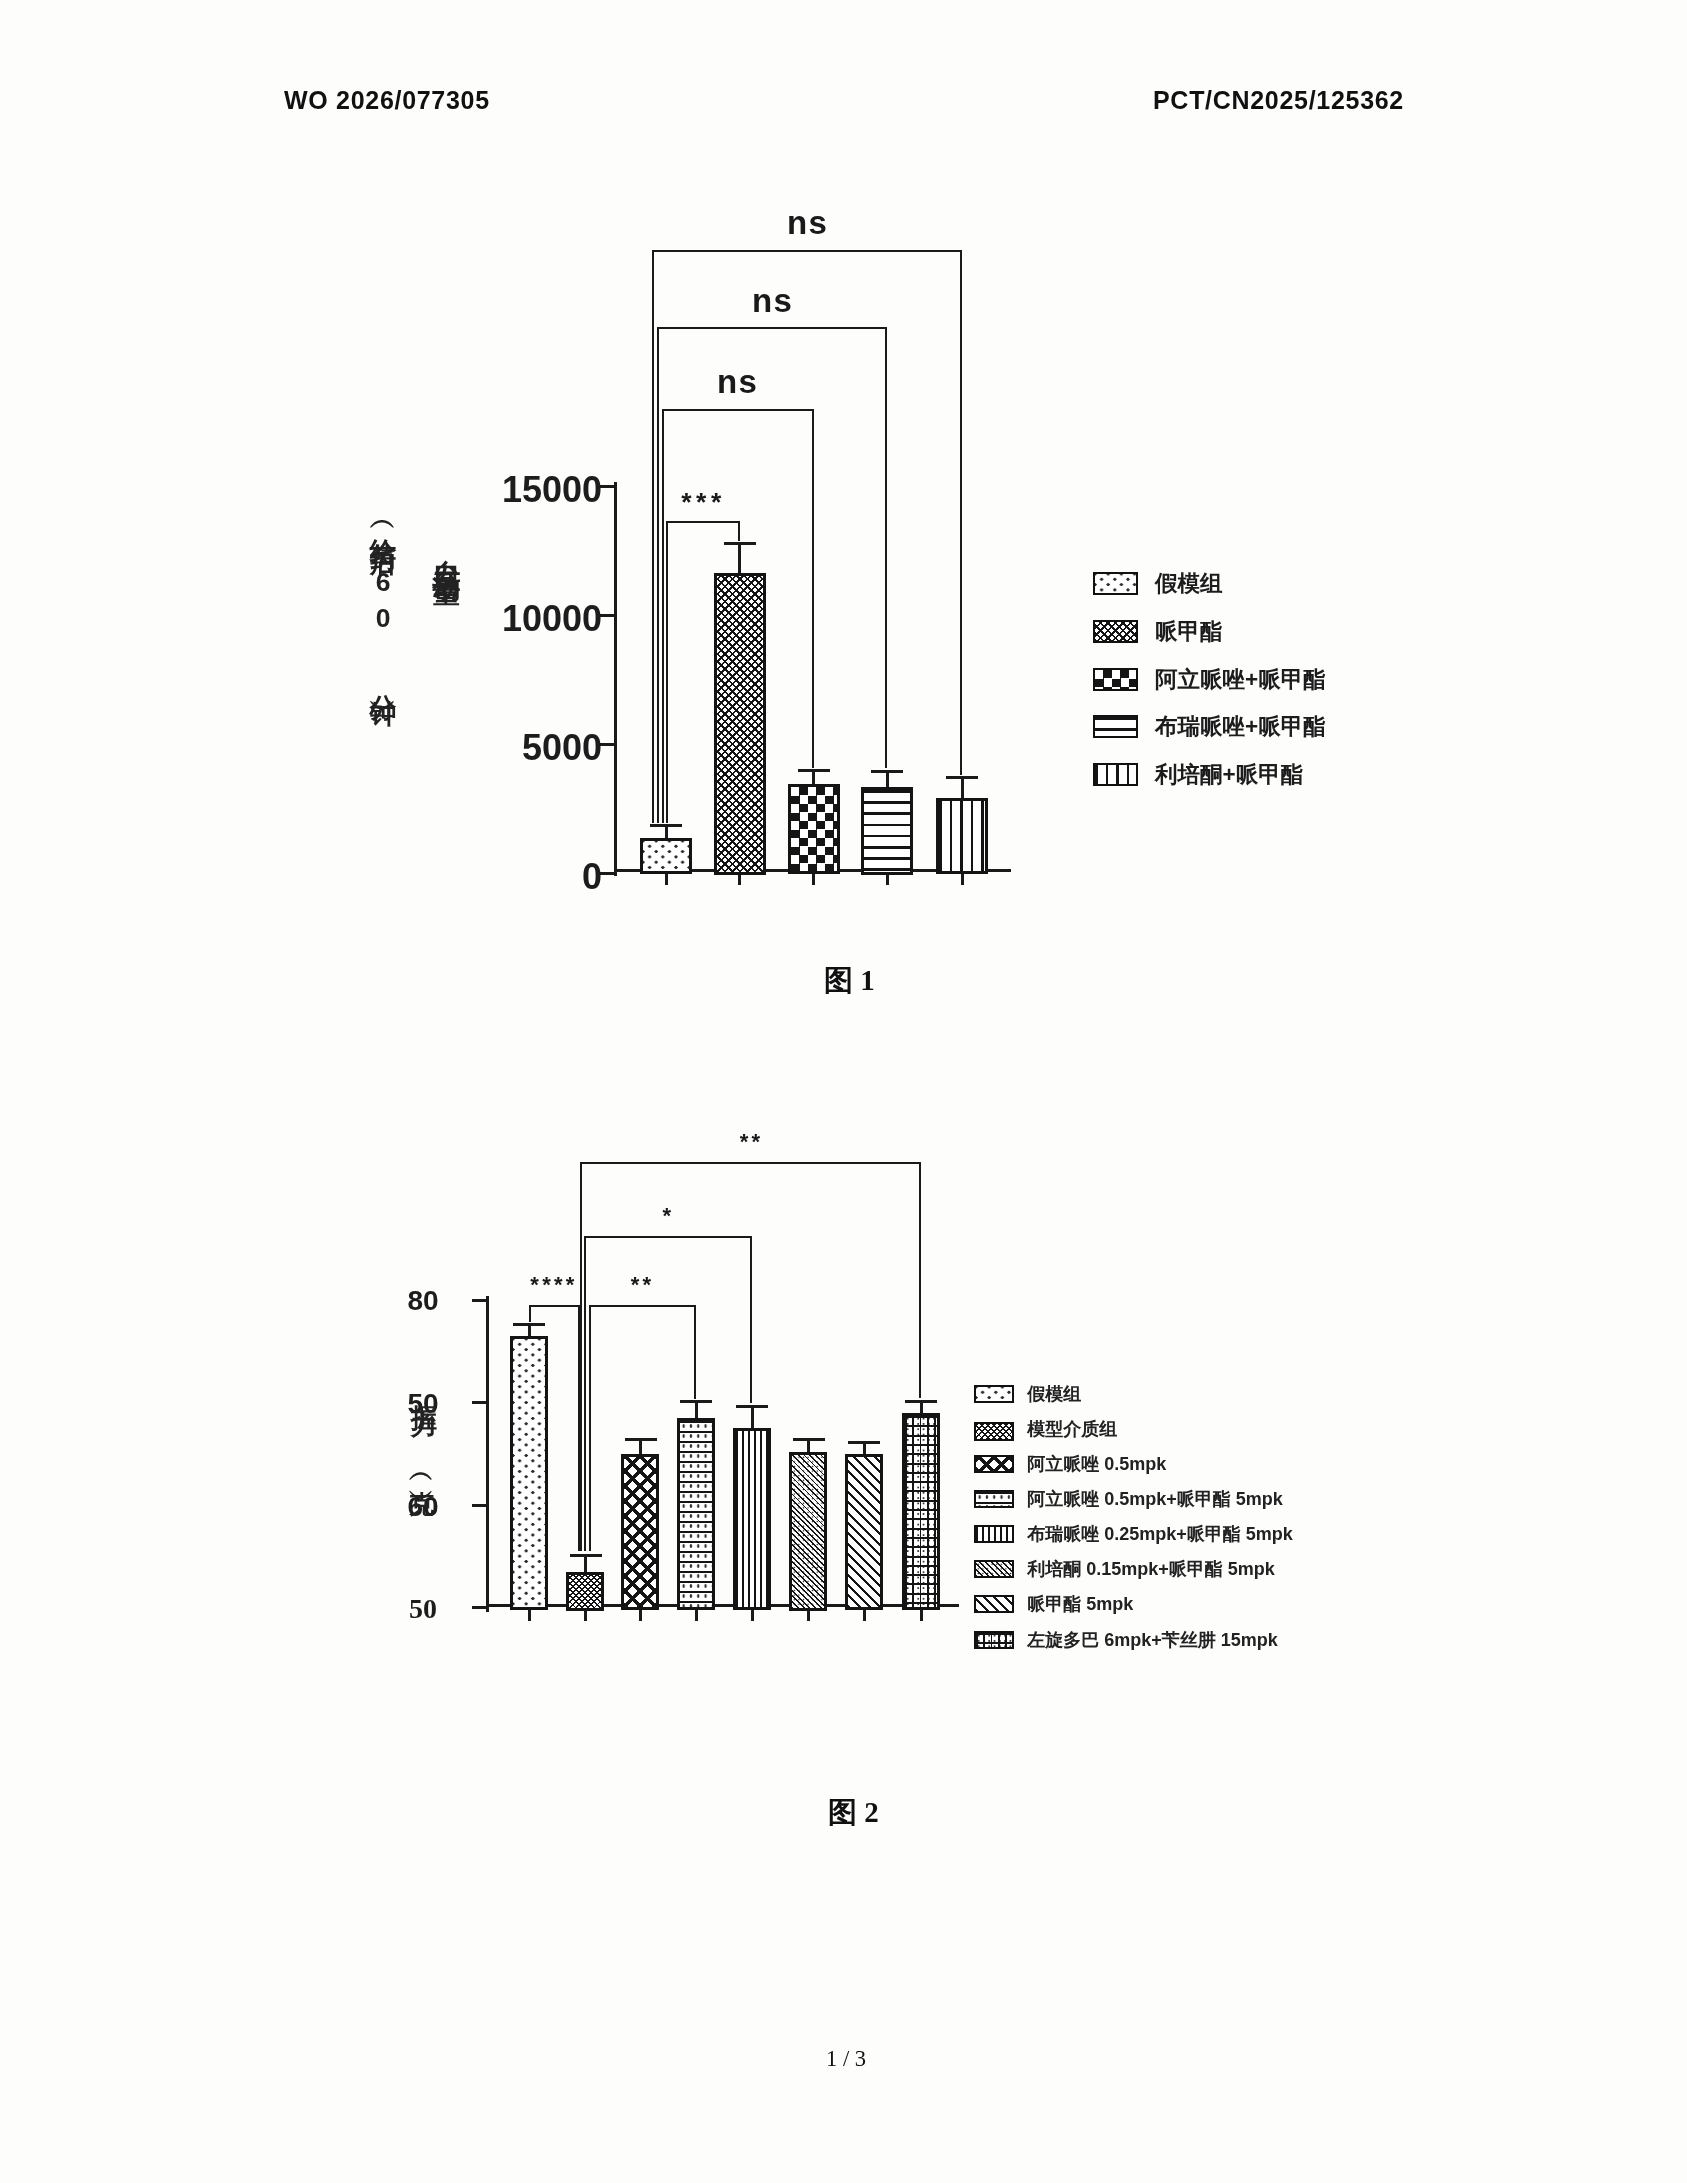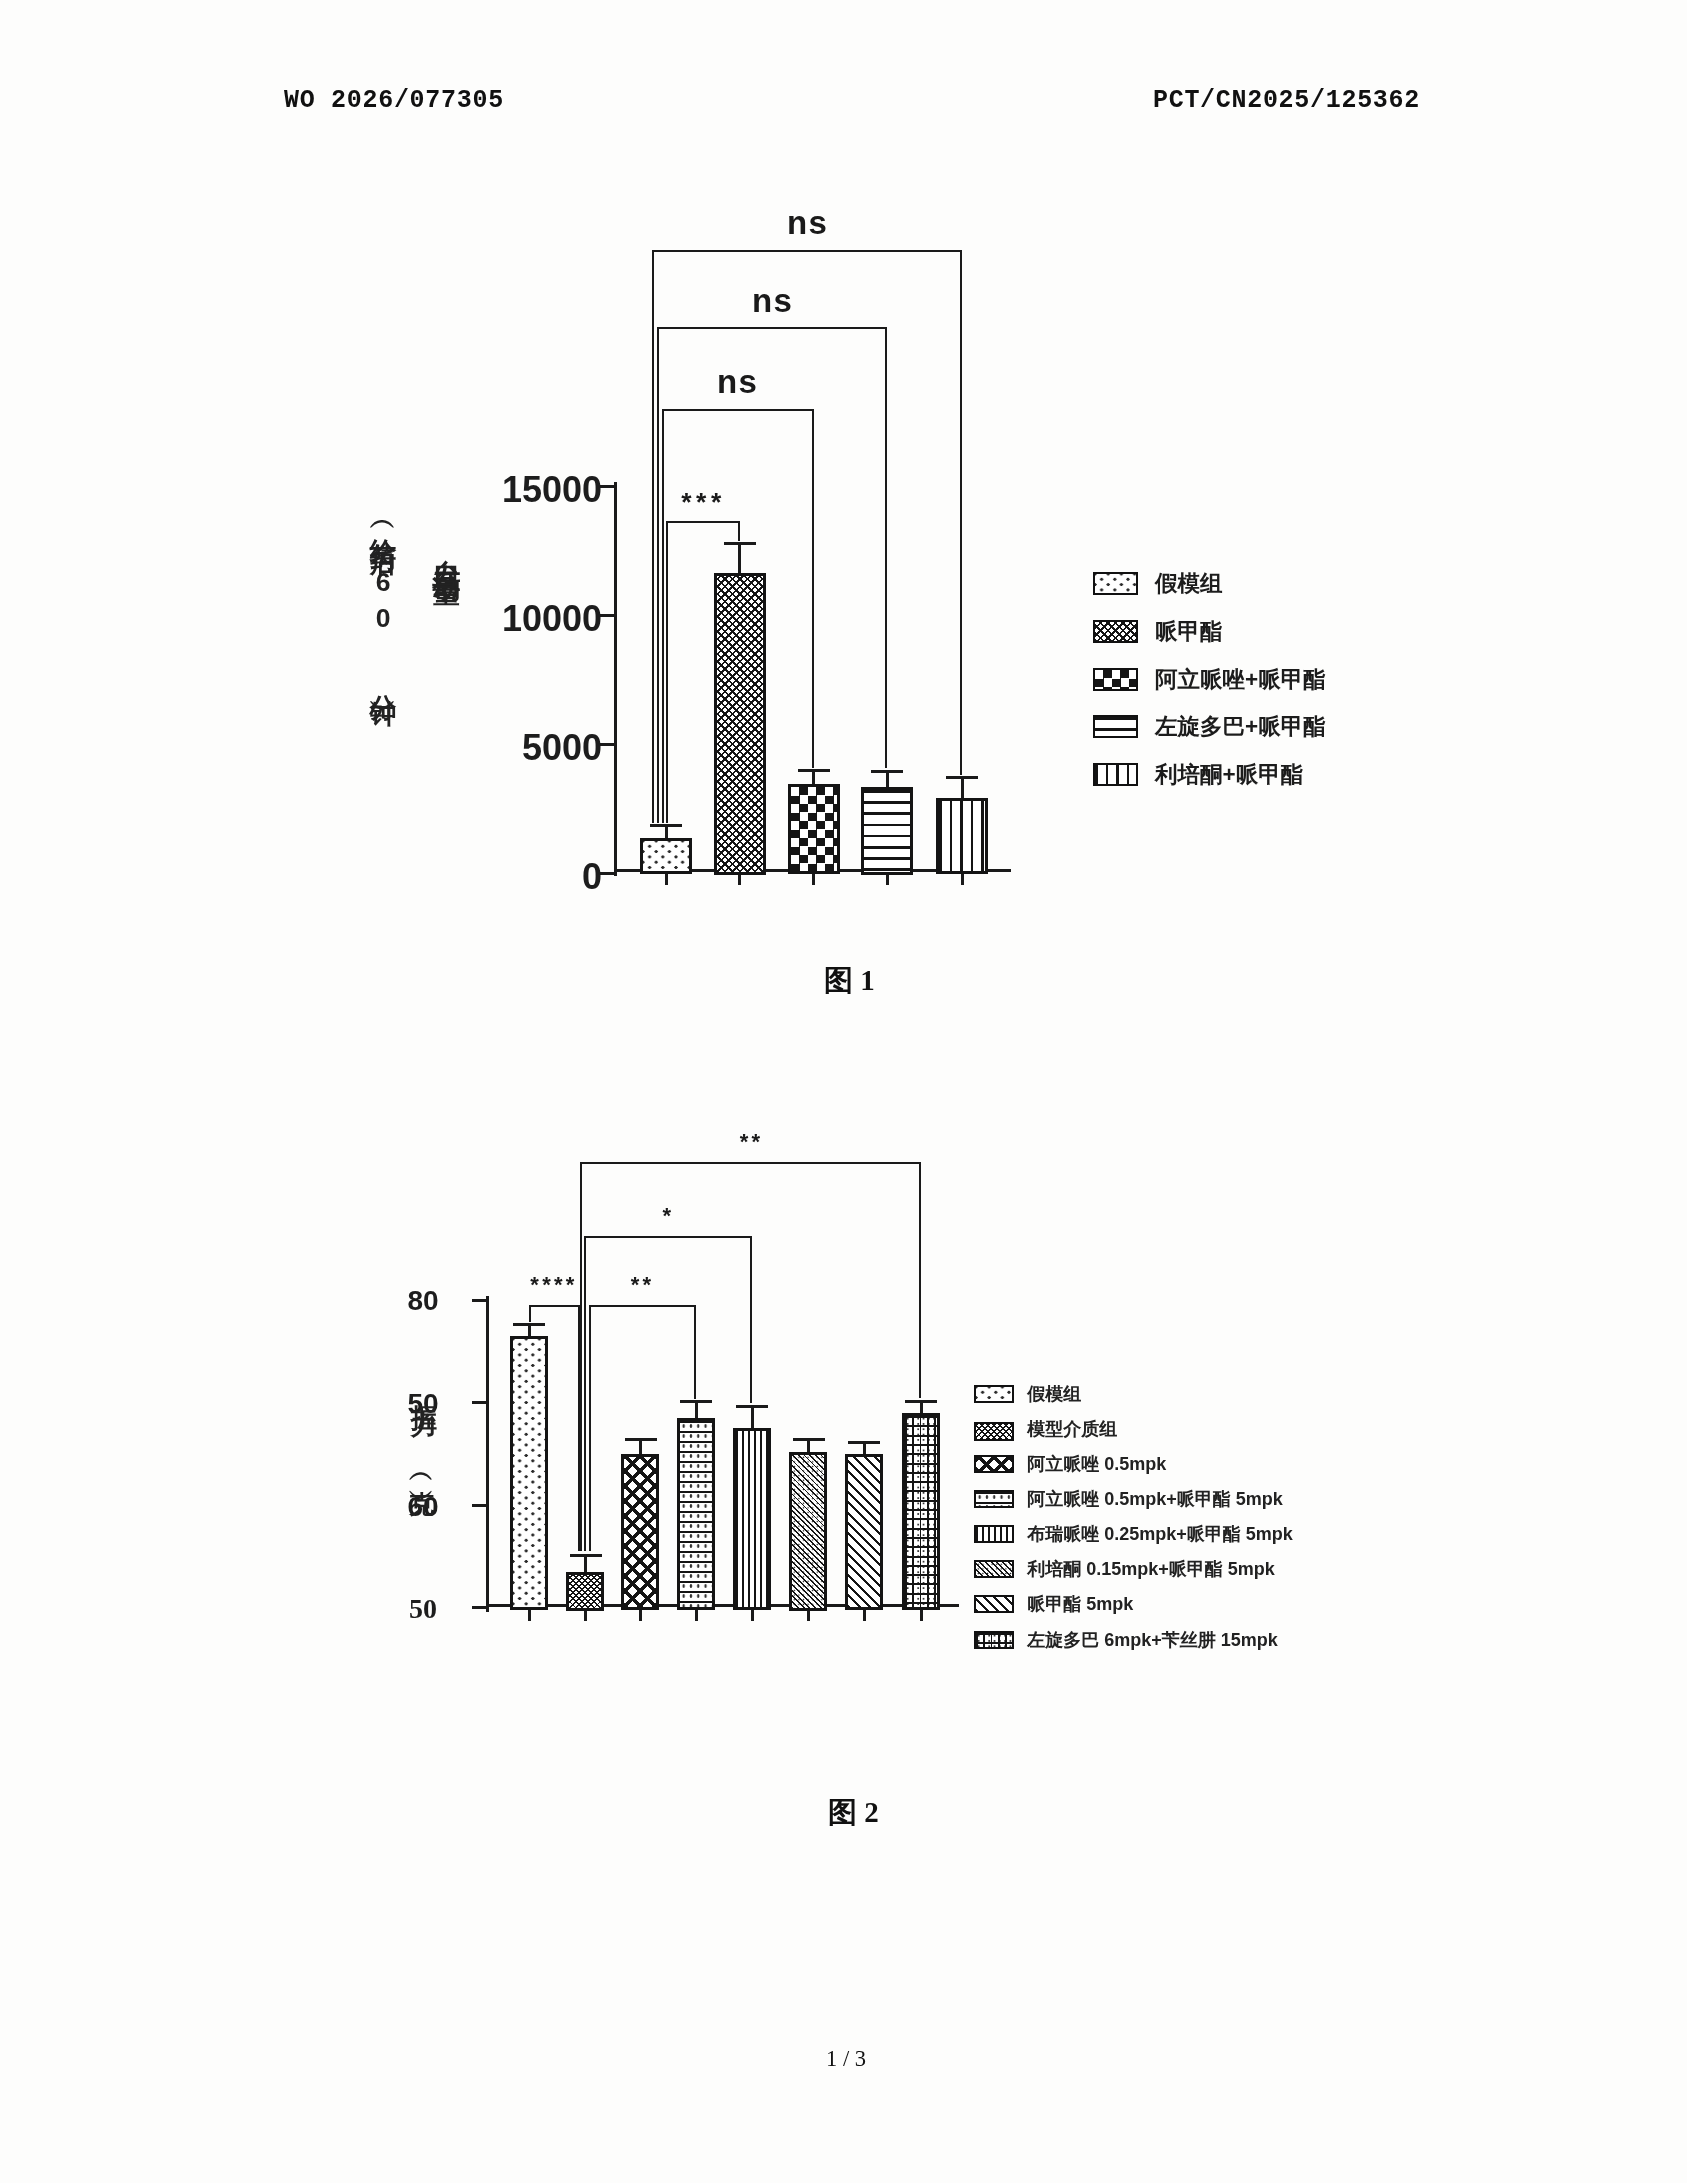--- a/index.html
+++ b/index.html
@@ -7,7 +7,7 @@
         font-family:"Liberation Sans",sans-serif;color:#161616;overflow:hidden;}
   .abs{position:absolute;}
   .line{position:absolute;background:#1a1a1a;}
-  .hdr{position:absolute;top:86px;font-weight:700;font-size:25px;letter-spacing:0.7px;color:#111;font-family:Liberation Mono, monospace;}
+  .hdr{position:absolute;top:86px;font-weight:700;font-size:25px;letter-spacing:0.7px;color:#111;}
   .ticklab{position:absolute;text-align:right;font-weight:700;color:#1d1d1d;}
   .t1{width:132px;font-size:36px;}
   .t2{width:106px;font-size:28px;text-align:center;}

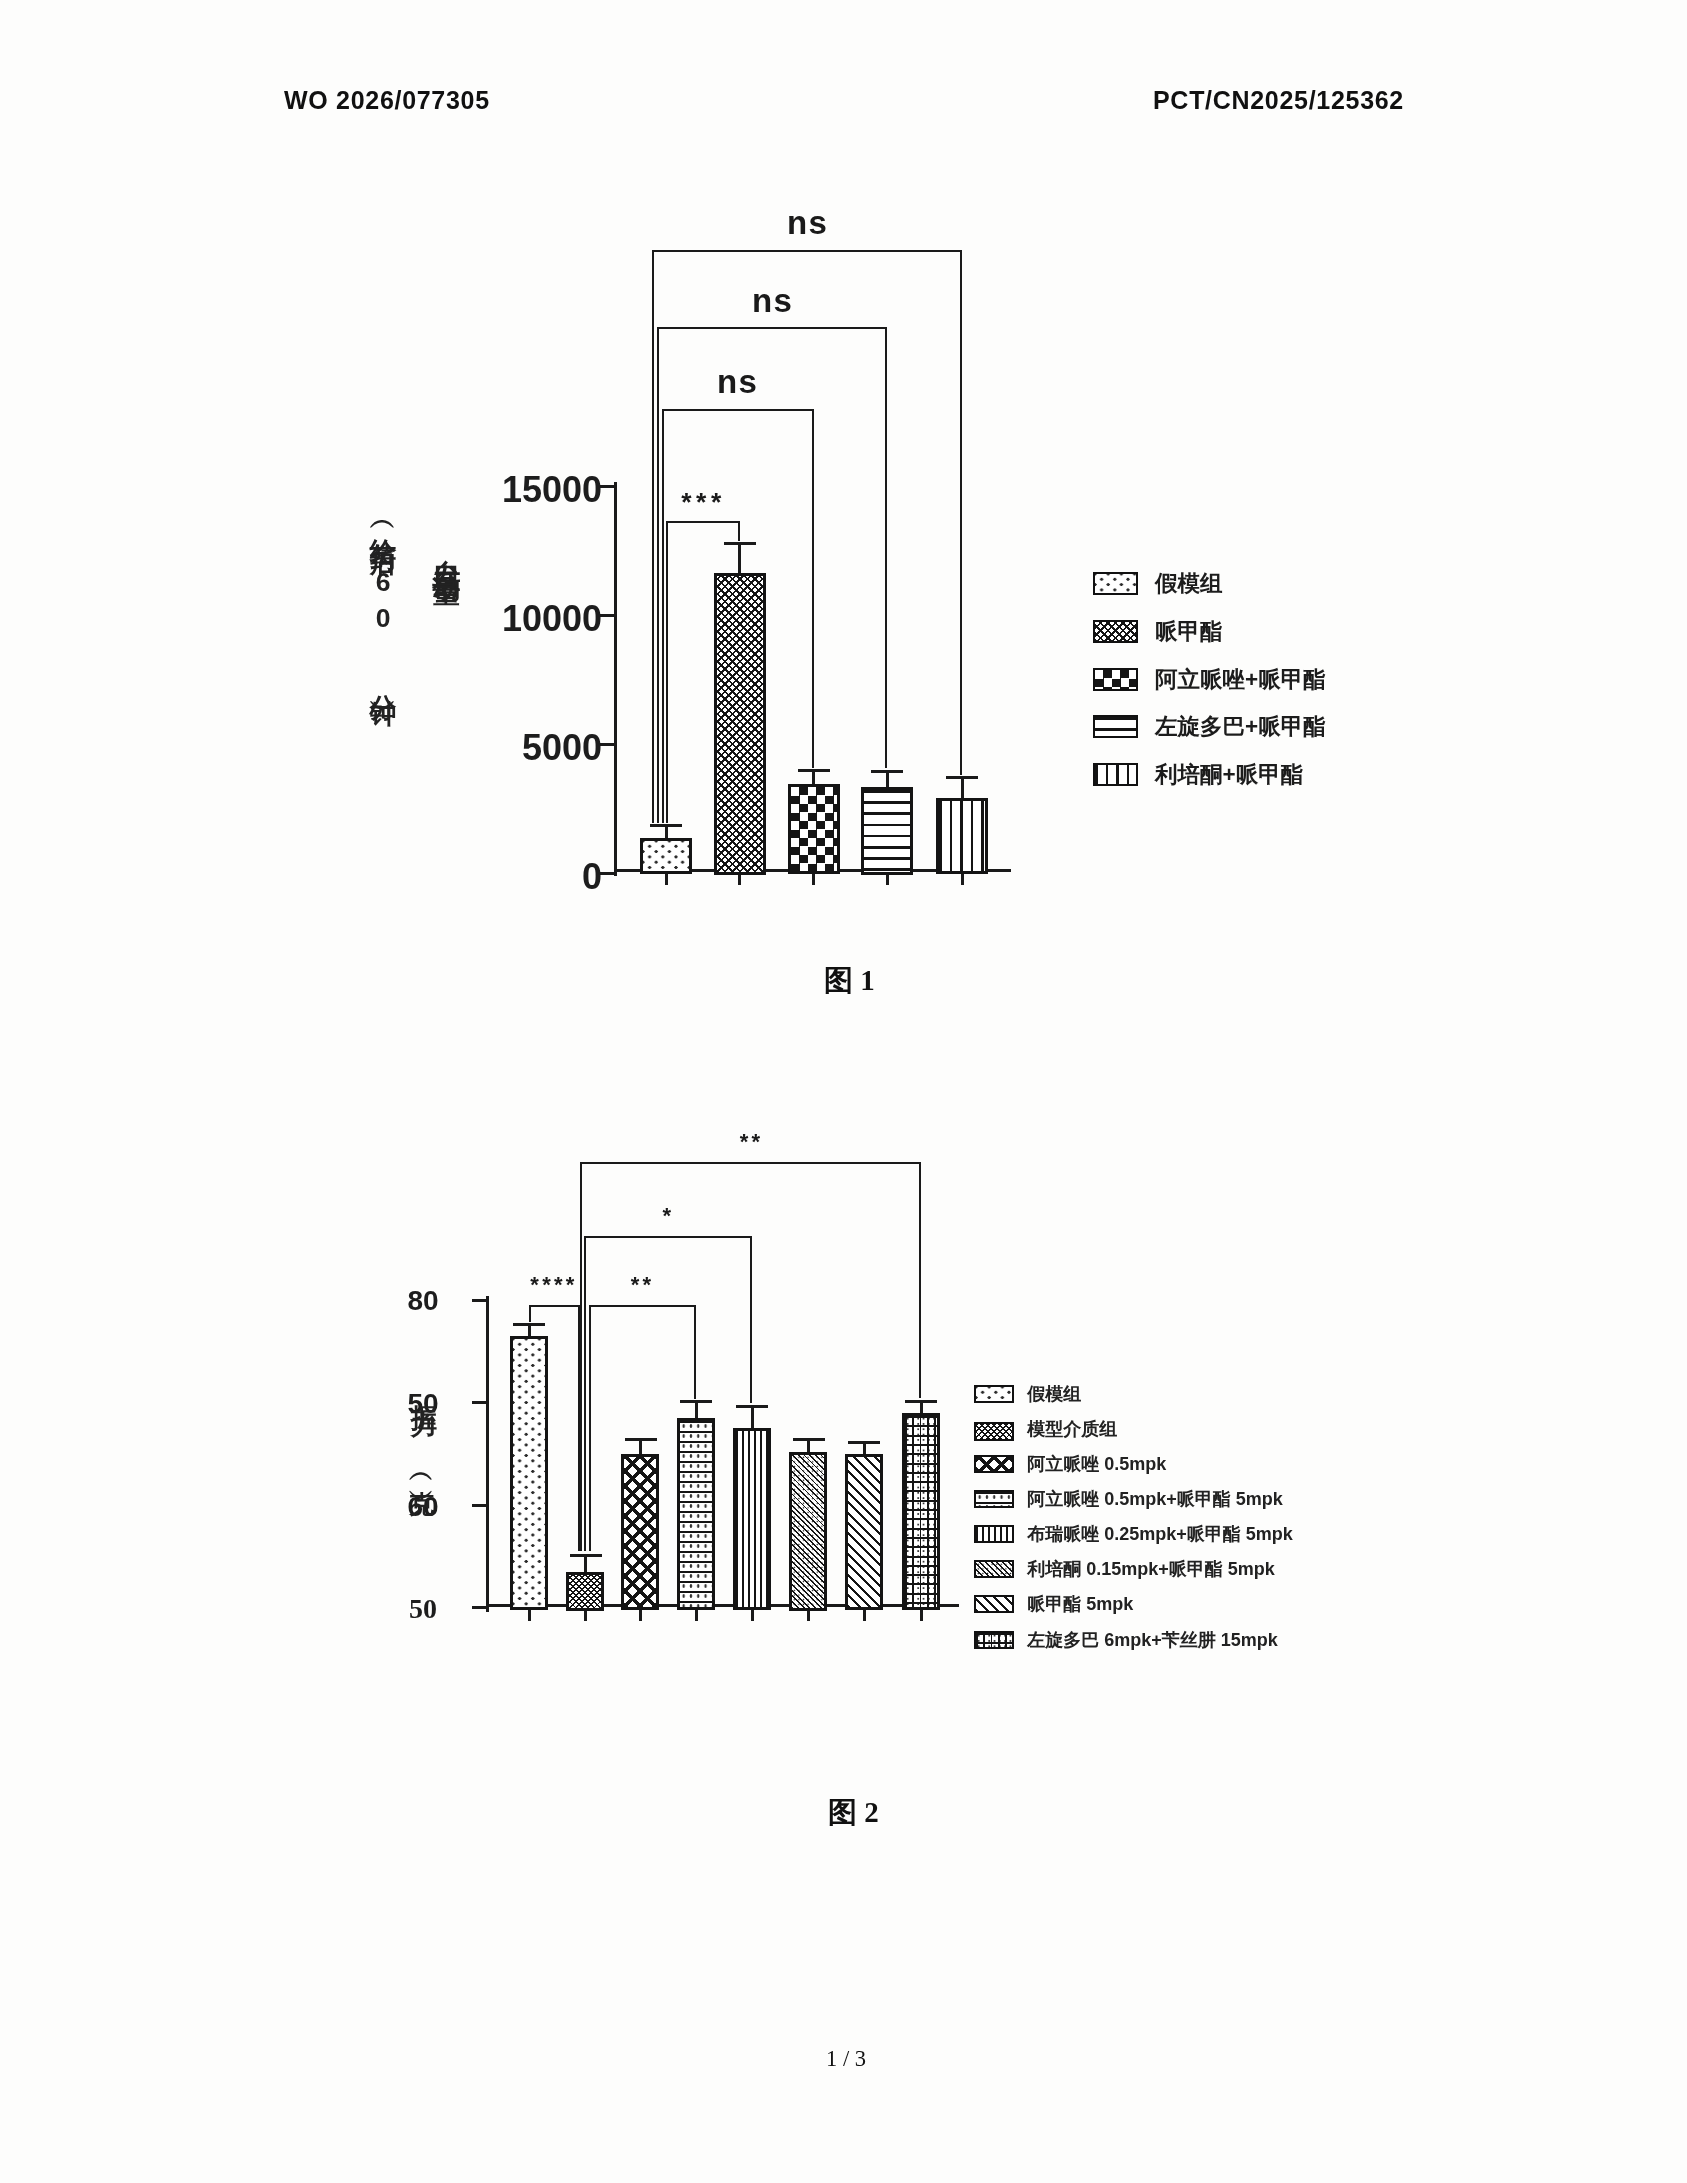--- a/index.html
+++ b/index.html
@@ -131,7 +131,7 @@
   </div>
   <div class="lg1-item" style="top:711px;">
     <span class="swatch p-hlines"></span>
-    <span class="lg-label">左旋多巴+哌甲酯</span>
+    <span class="lg-label">布瑞哌唑+哌甲酯</span>
   </div>
   <div class="lg1-item" style="top:759px;">
     <span class="swatch p-vlines"></span>

